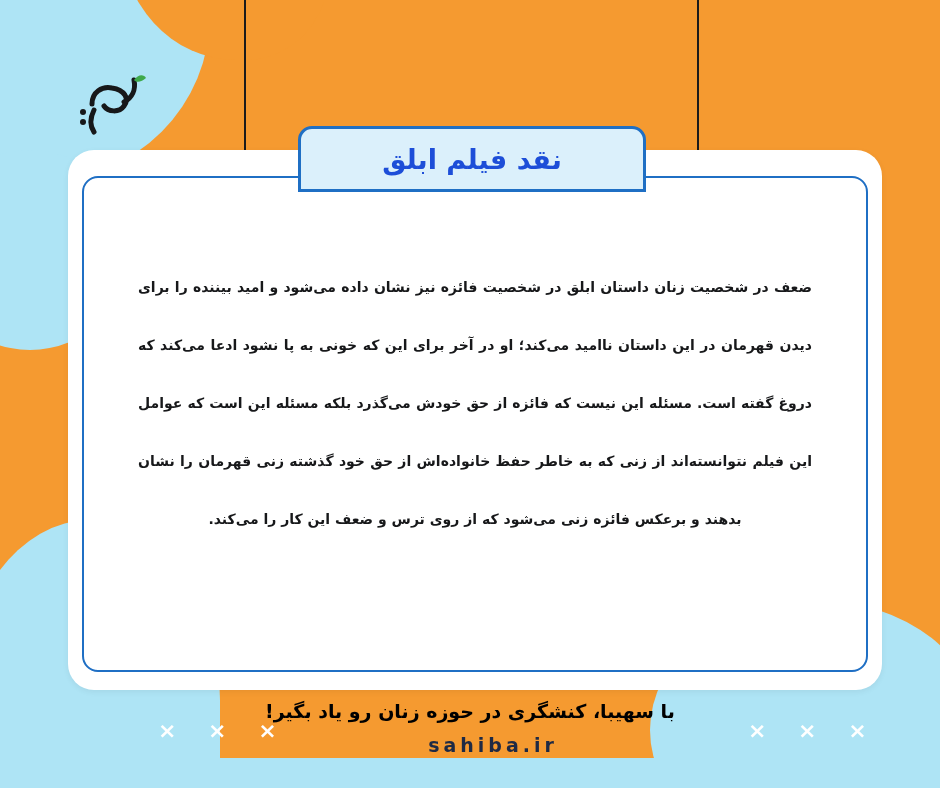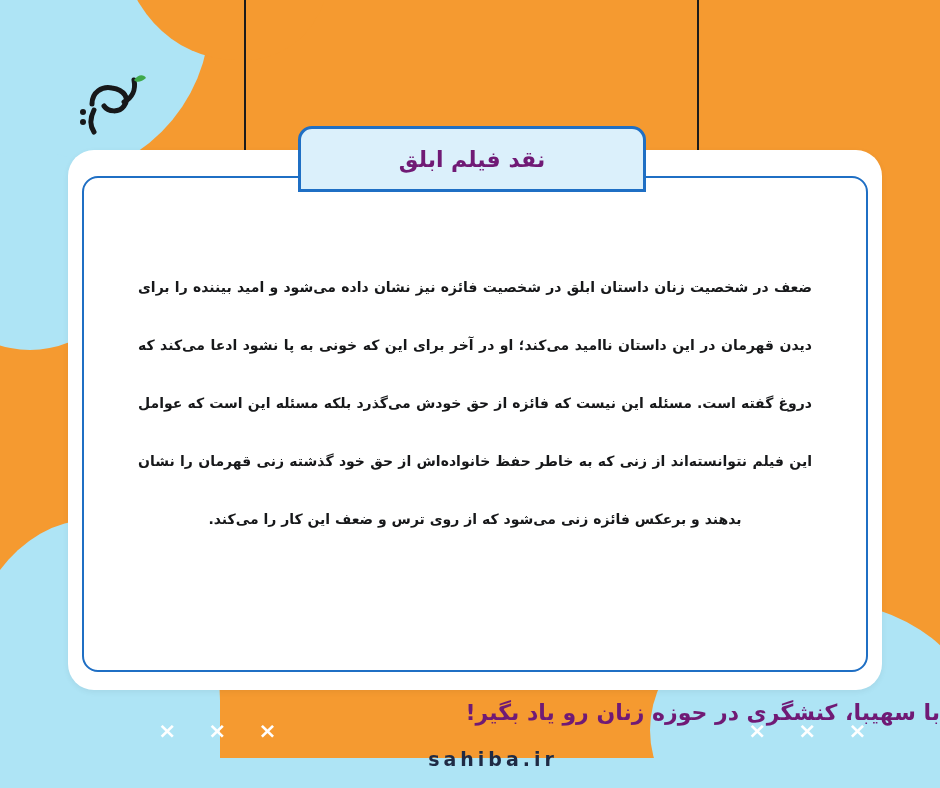--- a/index.html
+++ b/index.html
@@ -140,8 +140,8 @@
     justify-content: center;
   }
   .title-chip span {
-    color: #701a75;
-    font-size: 22px;
+    color: #1d4ed8;
+    font-size: 27px;
     font-weight: bold;
     letter-spacing: 0.5px;
   }

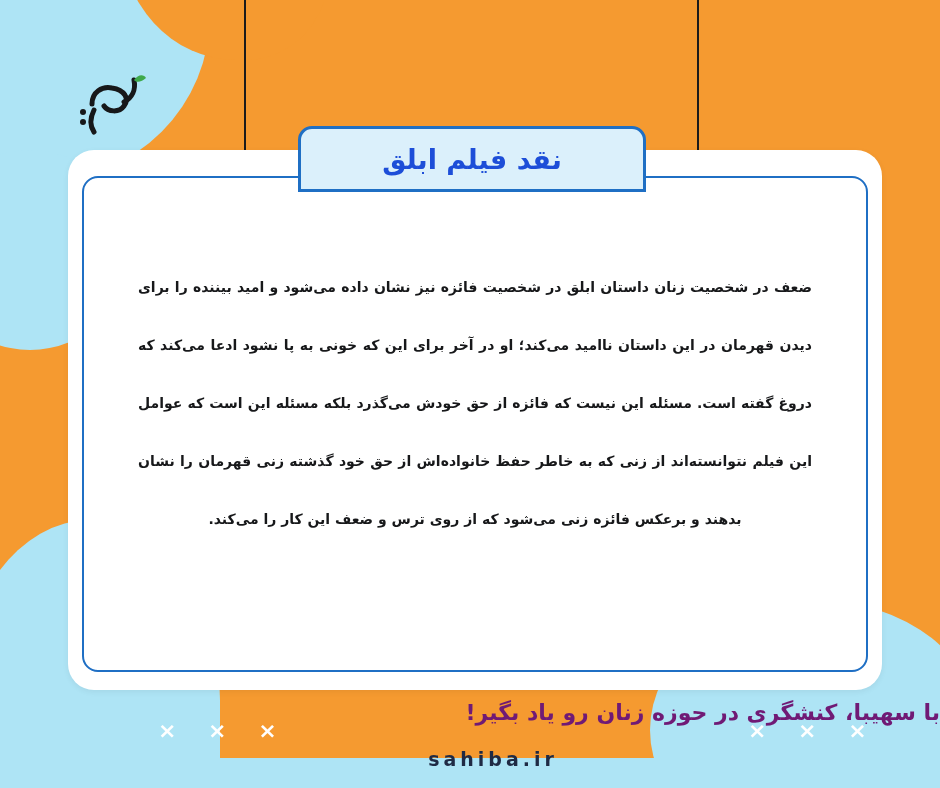--- a/index.html
+++ b/index.html
@@ -170,11 +170,10 @@
     text-align: center;
   }
   .footer-line {
-    color: #701a75;
-    font-size: 22px;
+    color: #000000;
+    font-size: 19px;
     font-weight: bold;
     direction: rtl;
-    text-align: right;
   }
   .footer-site {
     margin-top: 23px;

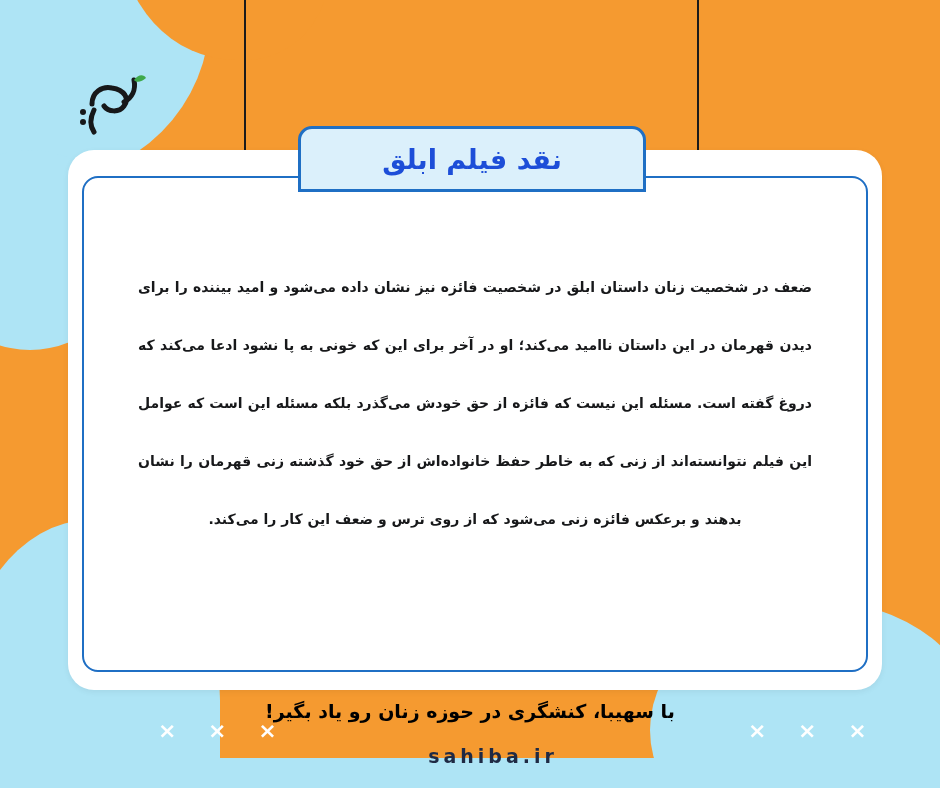--- a/index.html
+++ b/index.html
@@ -176,7 +176,7 @@
     direction: rtl;
   }
   .footer-site {
-    margin-top: 23px;
+    margin-top: 12px;
     color: #1F2A44;
     font-size: 19px;
     font-weight: bold;

